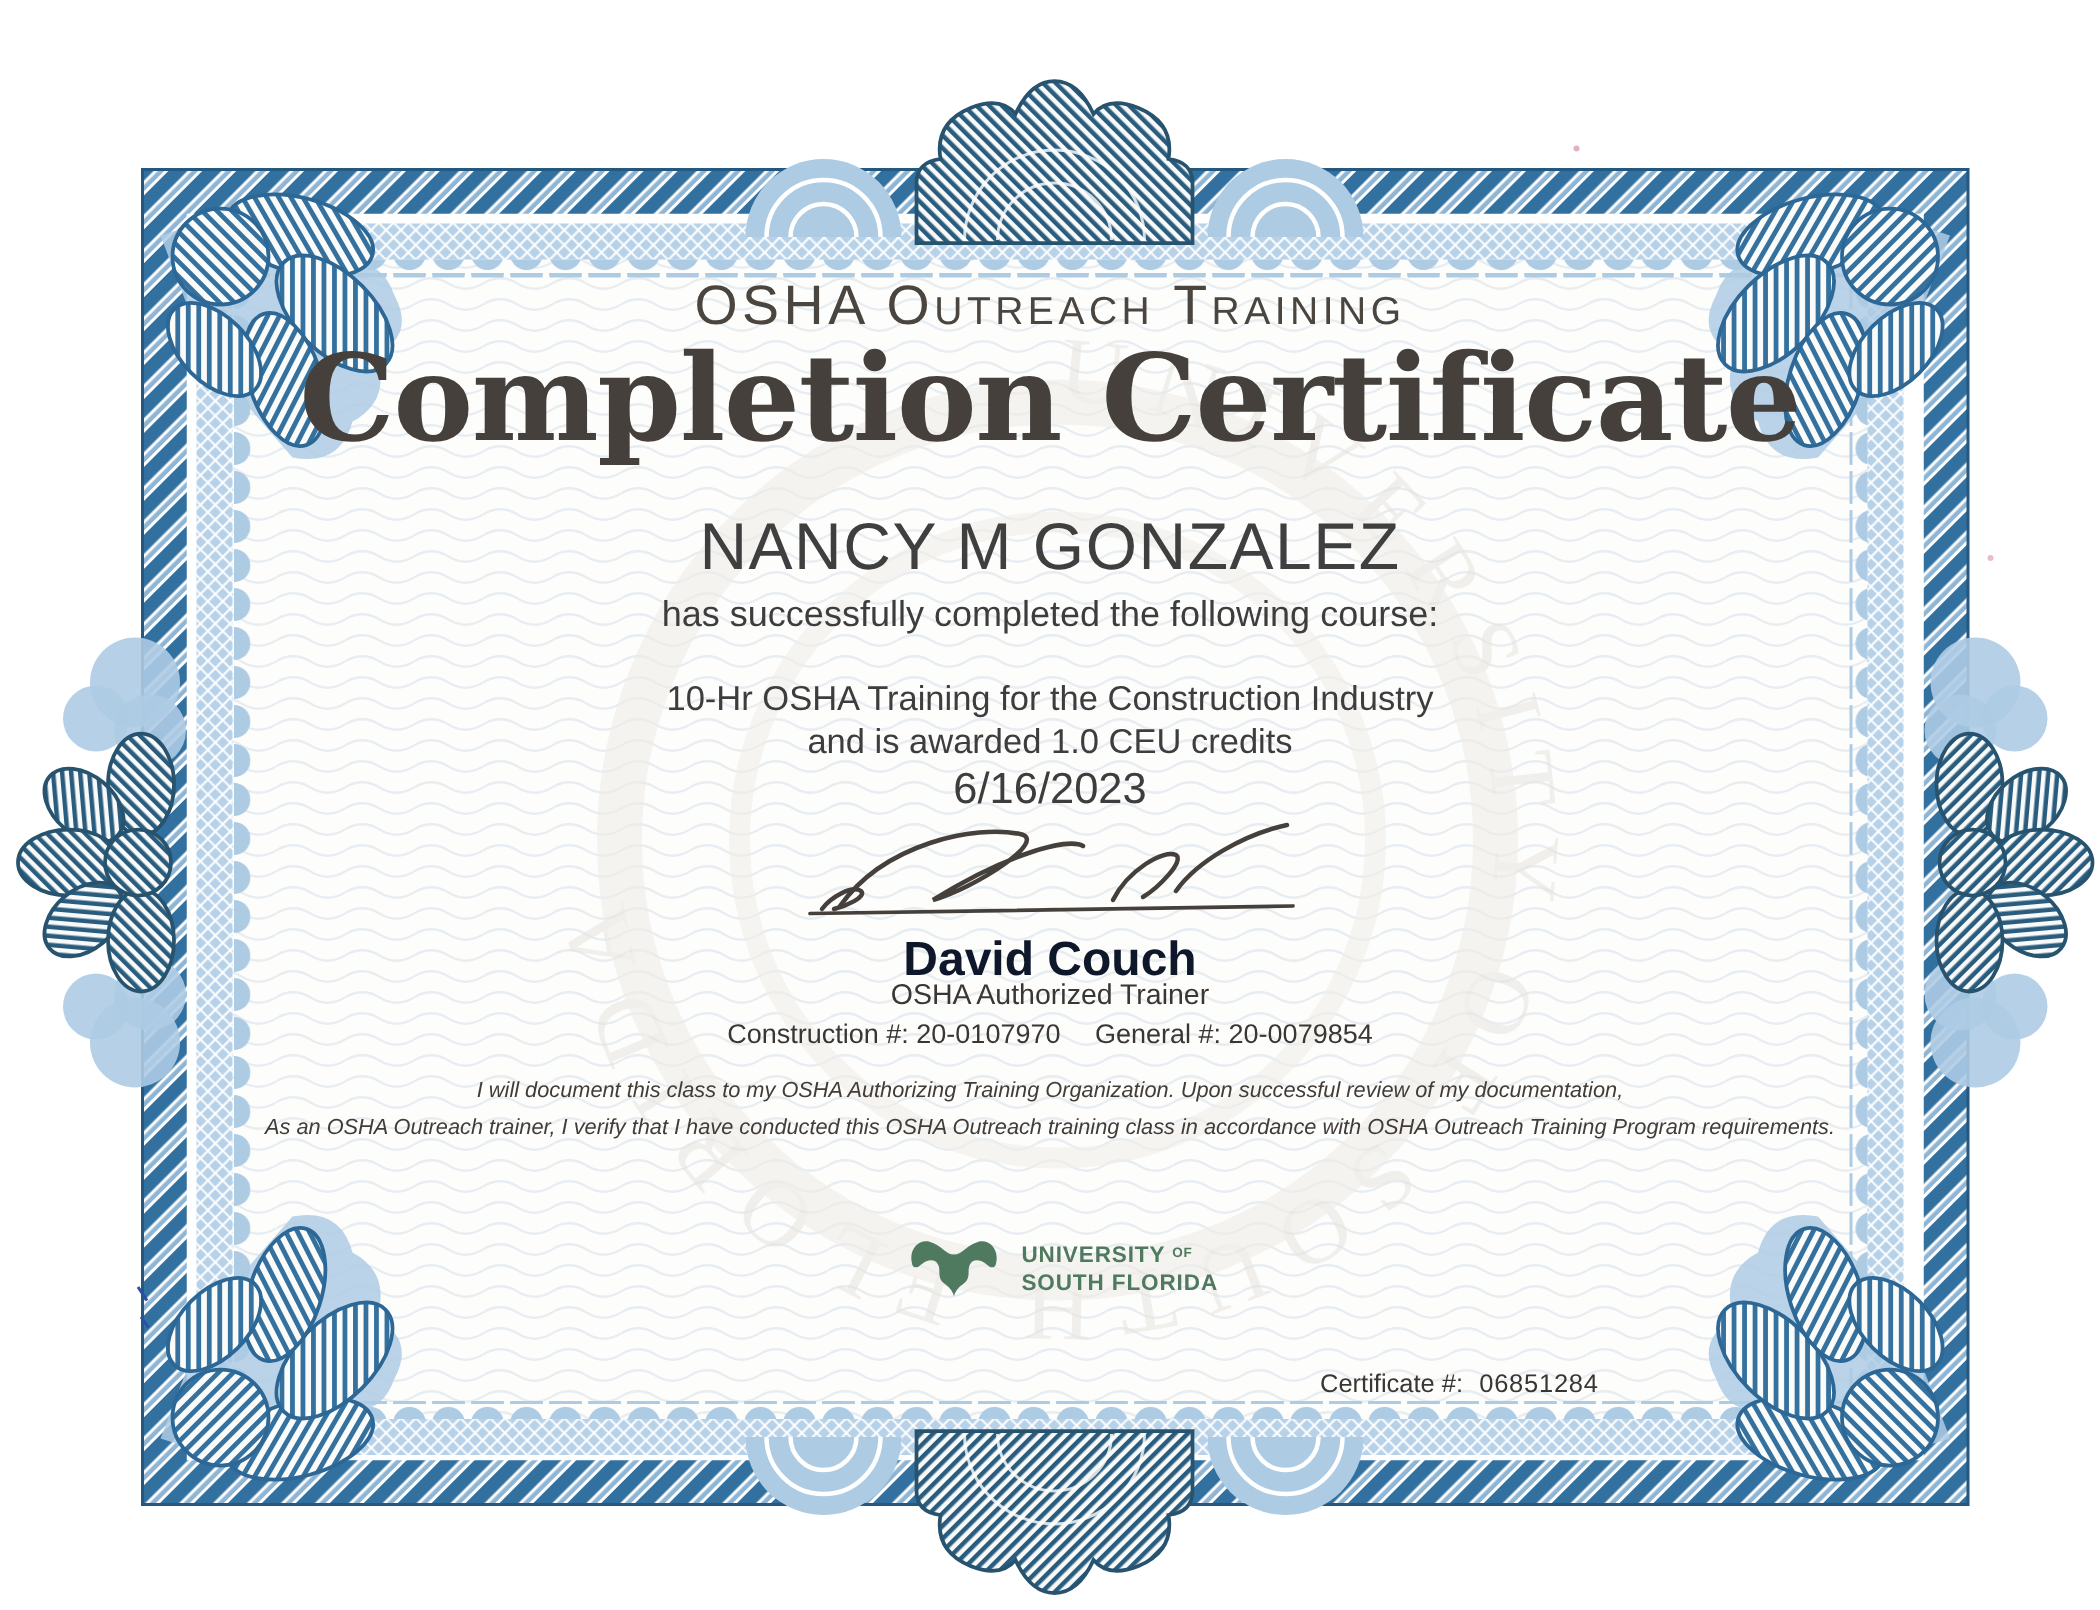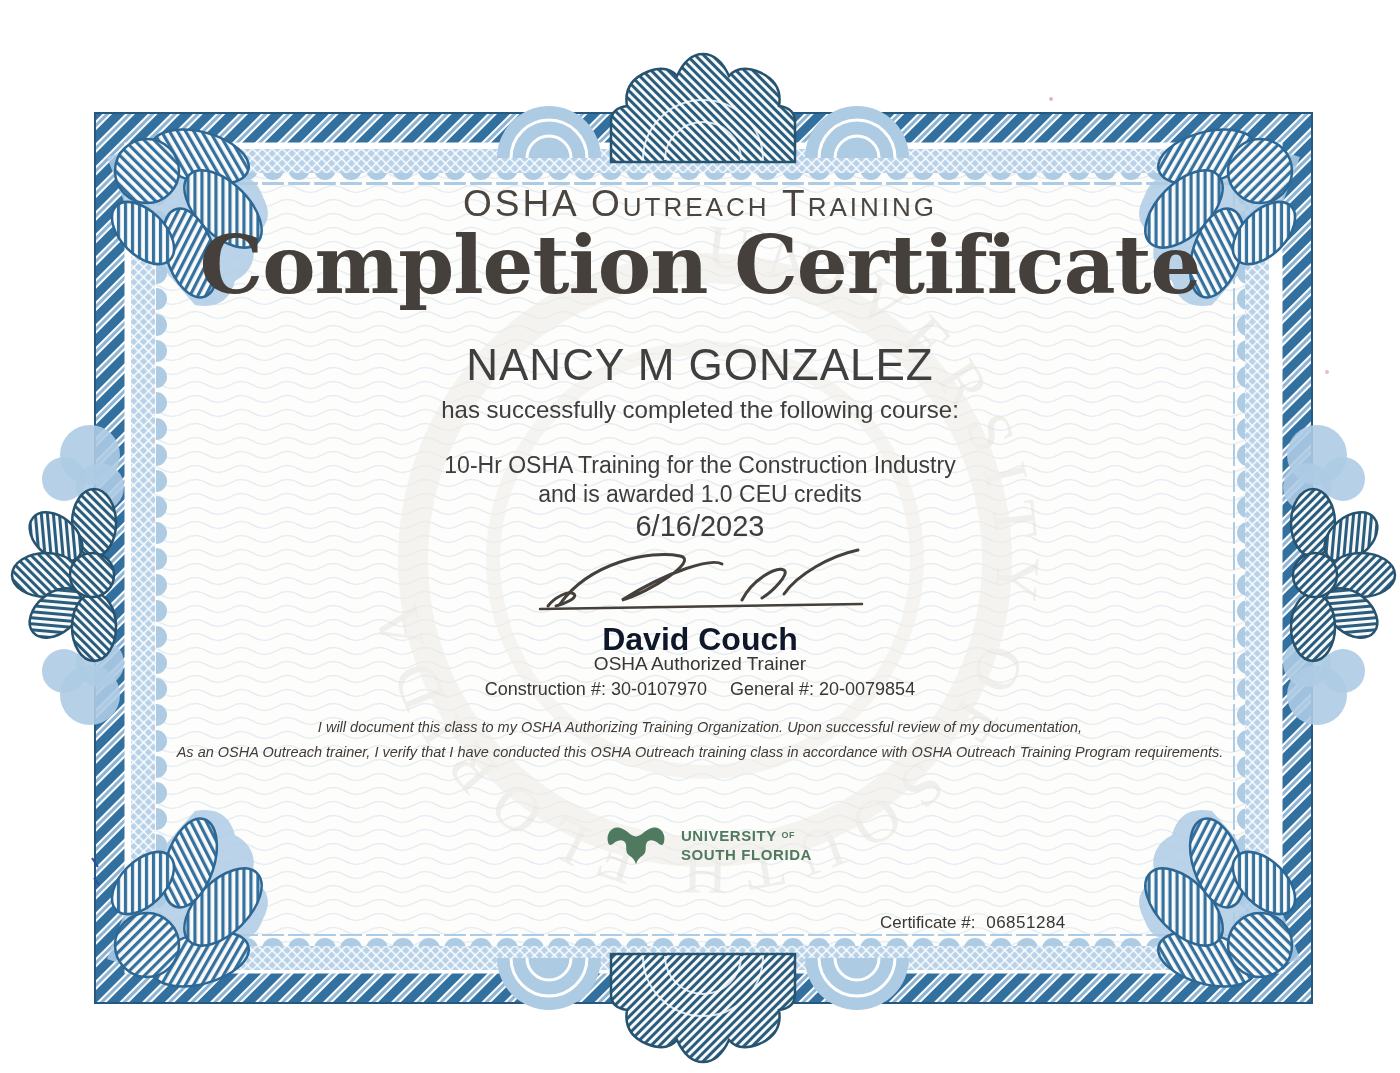--- a/index.html
+++ b/index.html
@@ -193,7 +193,7 @@
   <div class="txt tname">David Couch</div>
   <div class="txt trole">OSHA Authorized Trainer</div>
   <div class="txt tnums">
-    <span>Construction #: 30-0107970</span>
+    <span>Construction #: 20-0107970</span>
     <span>General #: 20-0079854</span>
   </div>
 

